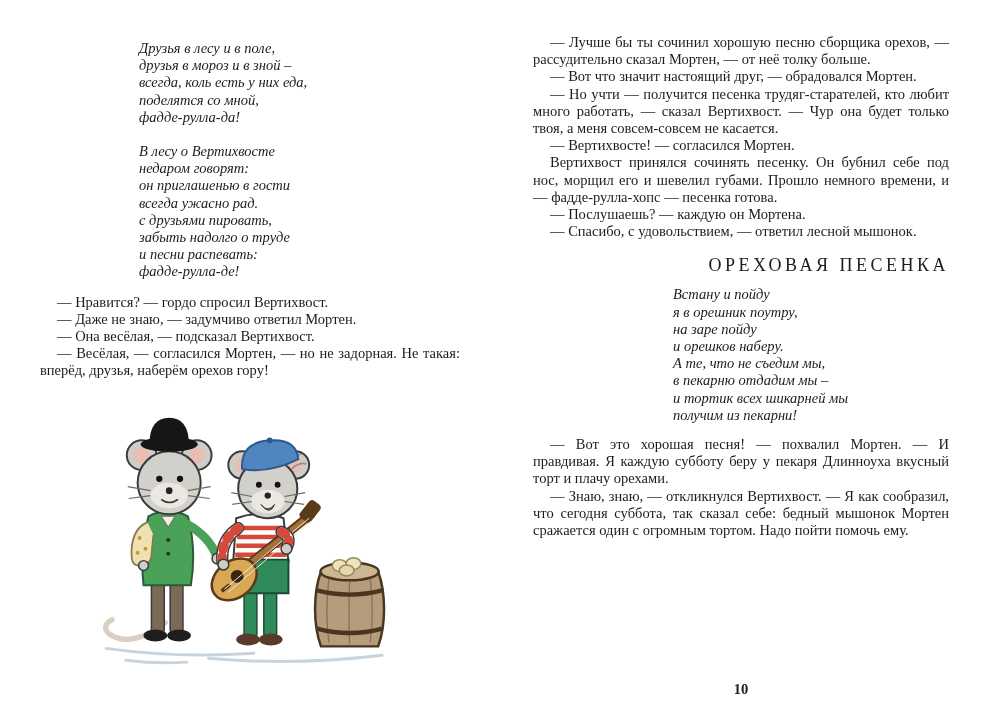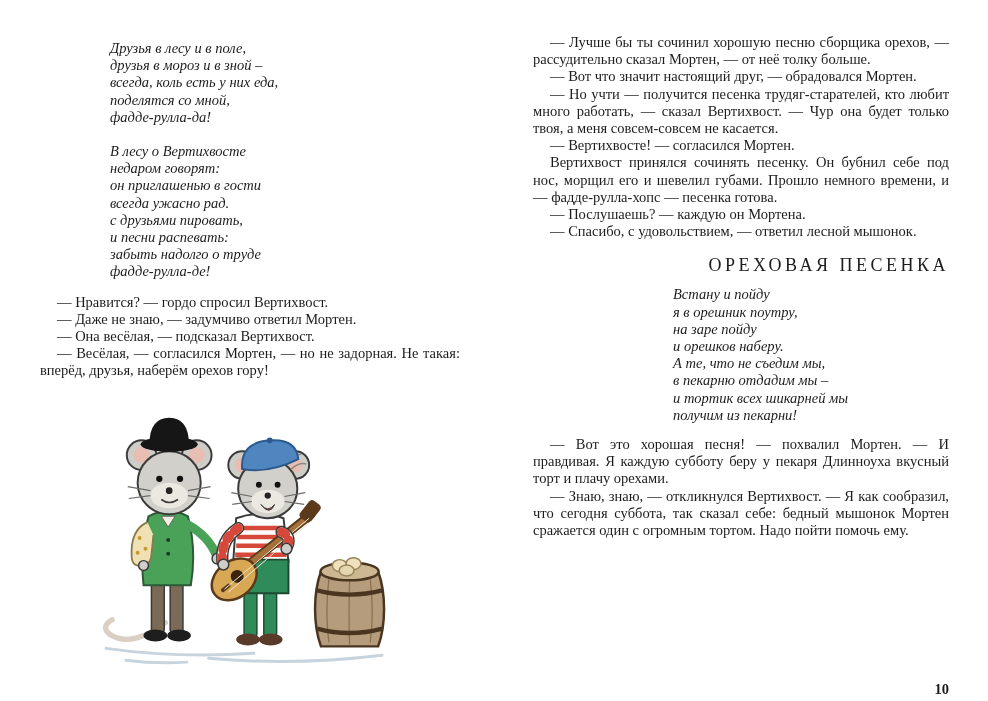--- a/index.html
+++ b/index.html
@@ -36,7 +36,7 @@
     font-style: italic;
     font-size: 14.5px;
     line-height: 17.2px;
-    margin-left: 70px;
+    margin-left: 99px;
     width: 232px;
   }
   .verse.fade-end .vline:last-child {

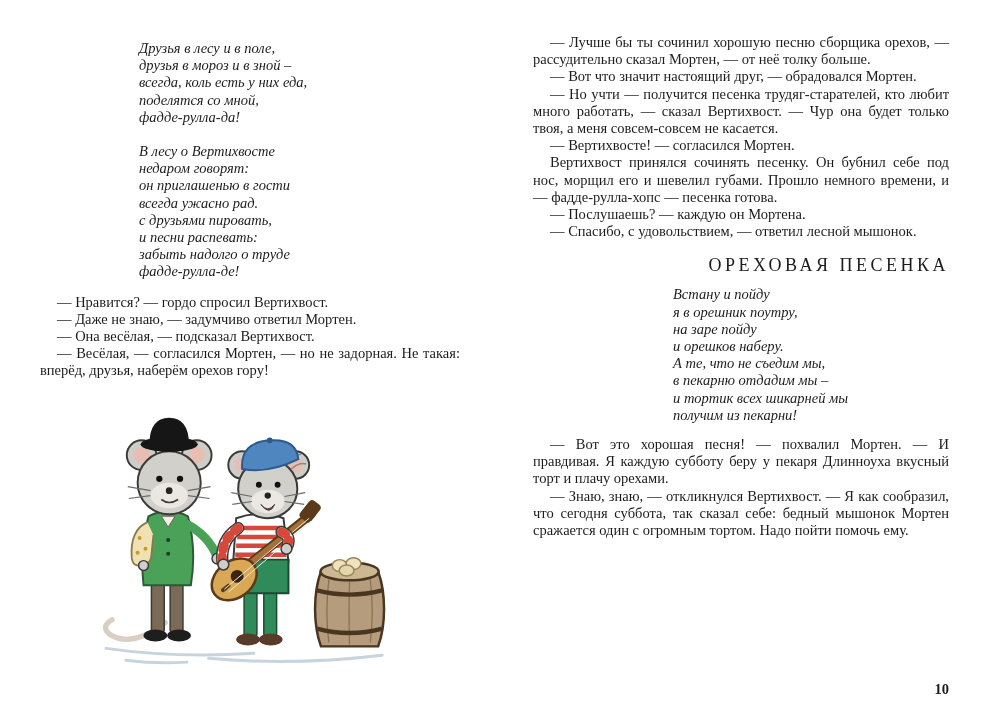--- a/index.html
+++ b/index.html
@@ -97,8 +97,8 @@
         <div class="vline">он приглашенью в гости</div>
         <div class="vline">всегда ужасно рад.</div>
         <div class="vline">с друзьями пировать,</div>
+        <div class="vline">забыть надолго о труде</div>
         <div class="vline">и песни распевать:</div>
-        <div class="vline">забыть надолго о труде</div>
         <div class="vline">фадде-рулла-де!</div>
       </div>
 

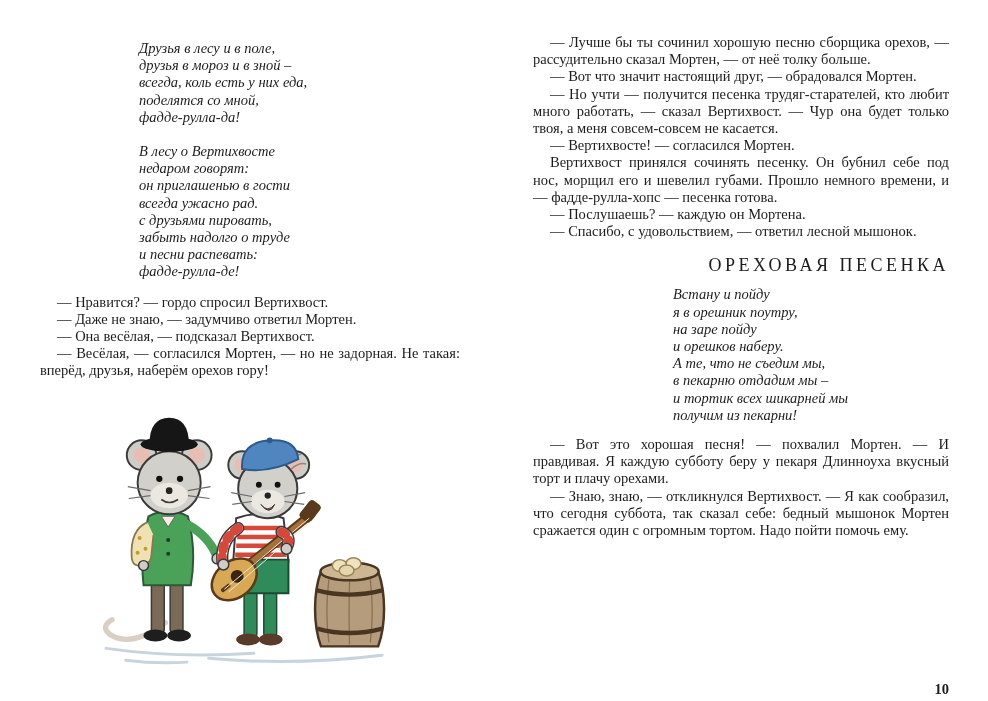--- a/index.html
+++ b/index.html
@@ -72,7 +72,7 @@
     left: 0;
     right: 0;
     bottom: 0;
-    text-align: right;
+    text-align: center;
     font-weight: bold;
     font-size: 14.5px;
   }

